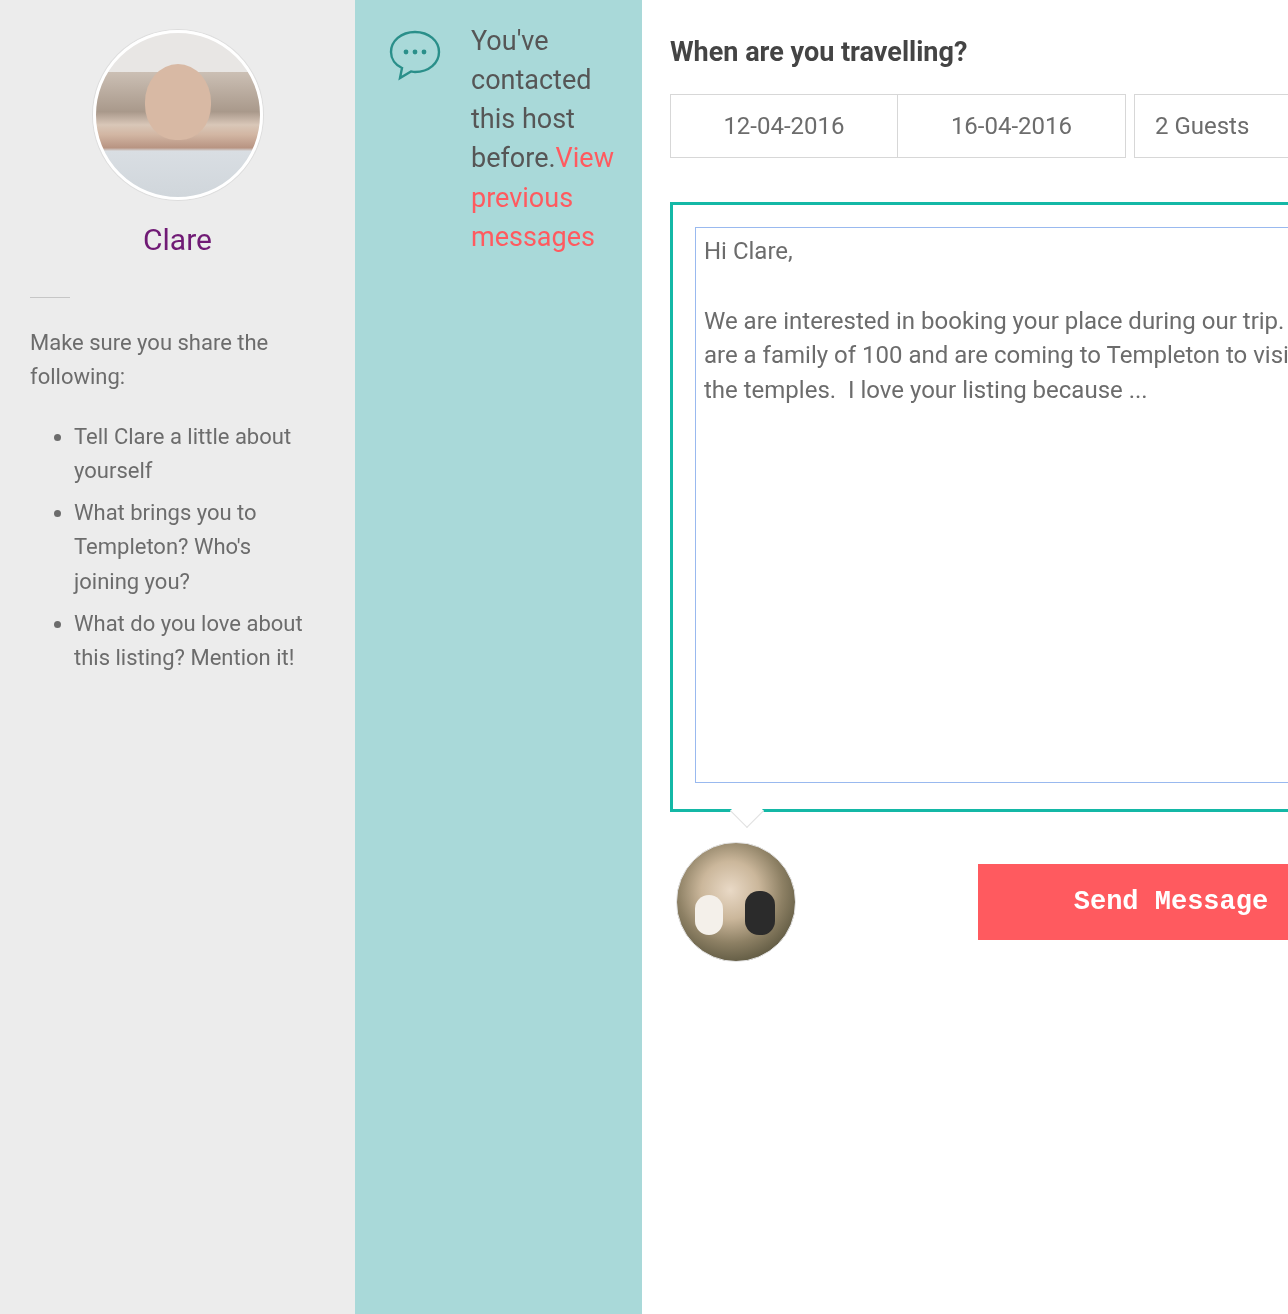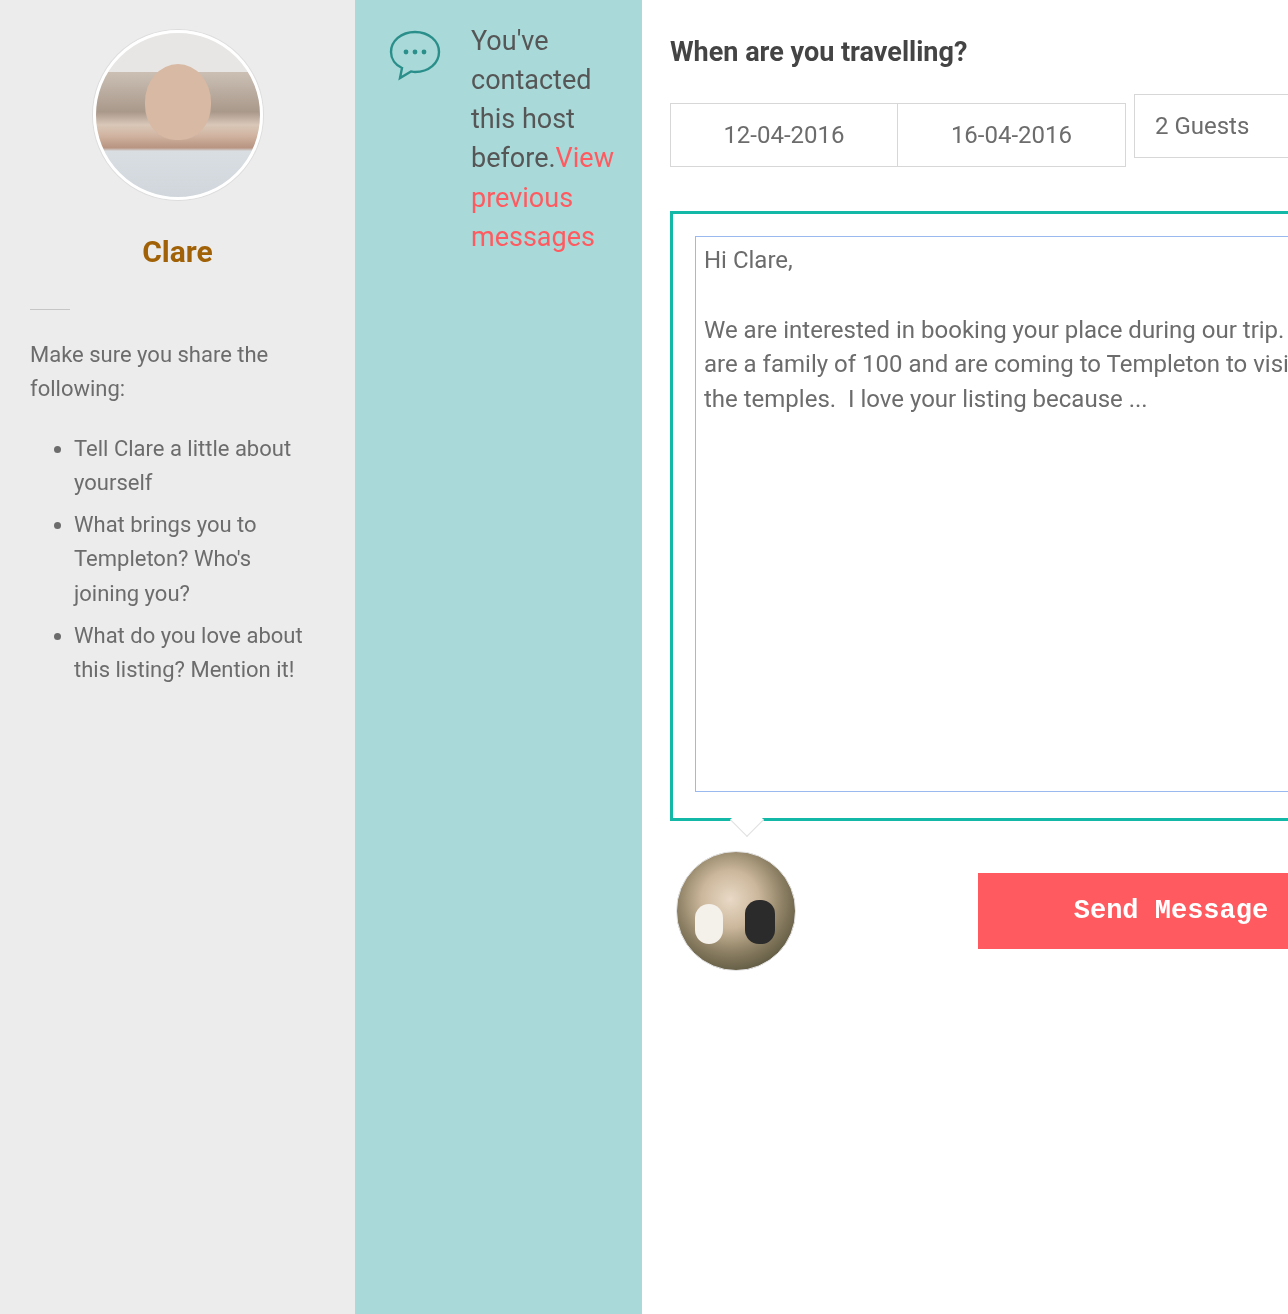--- a/index.html
+++ b/index.html
@@ -127,7 +127,6 @@
       align-items: center;
       justify-content: center;
       background: #fff;
-      margin-top: 9px;
     }
     .date-input.date1 { width: 228px; }
     .date-input.date2 { width: 228px; border-left: none; }

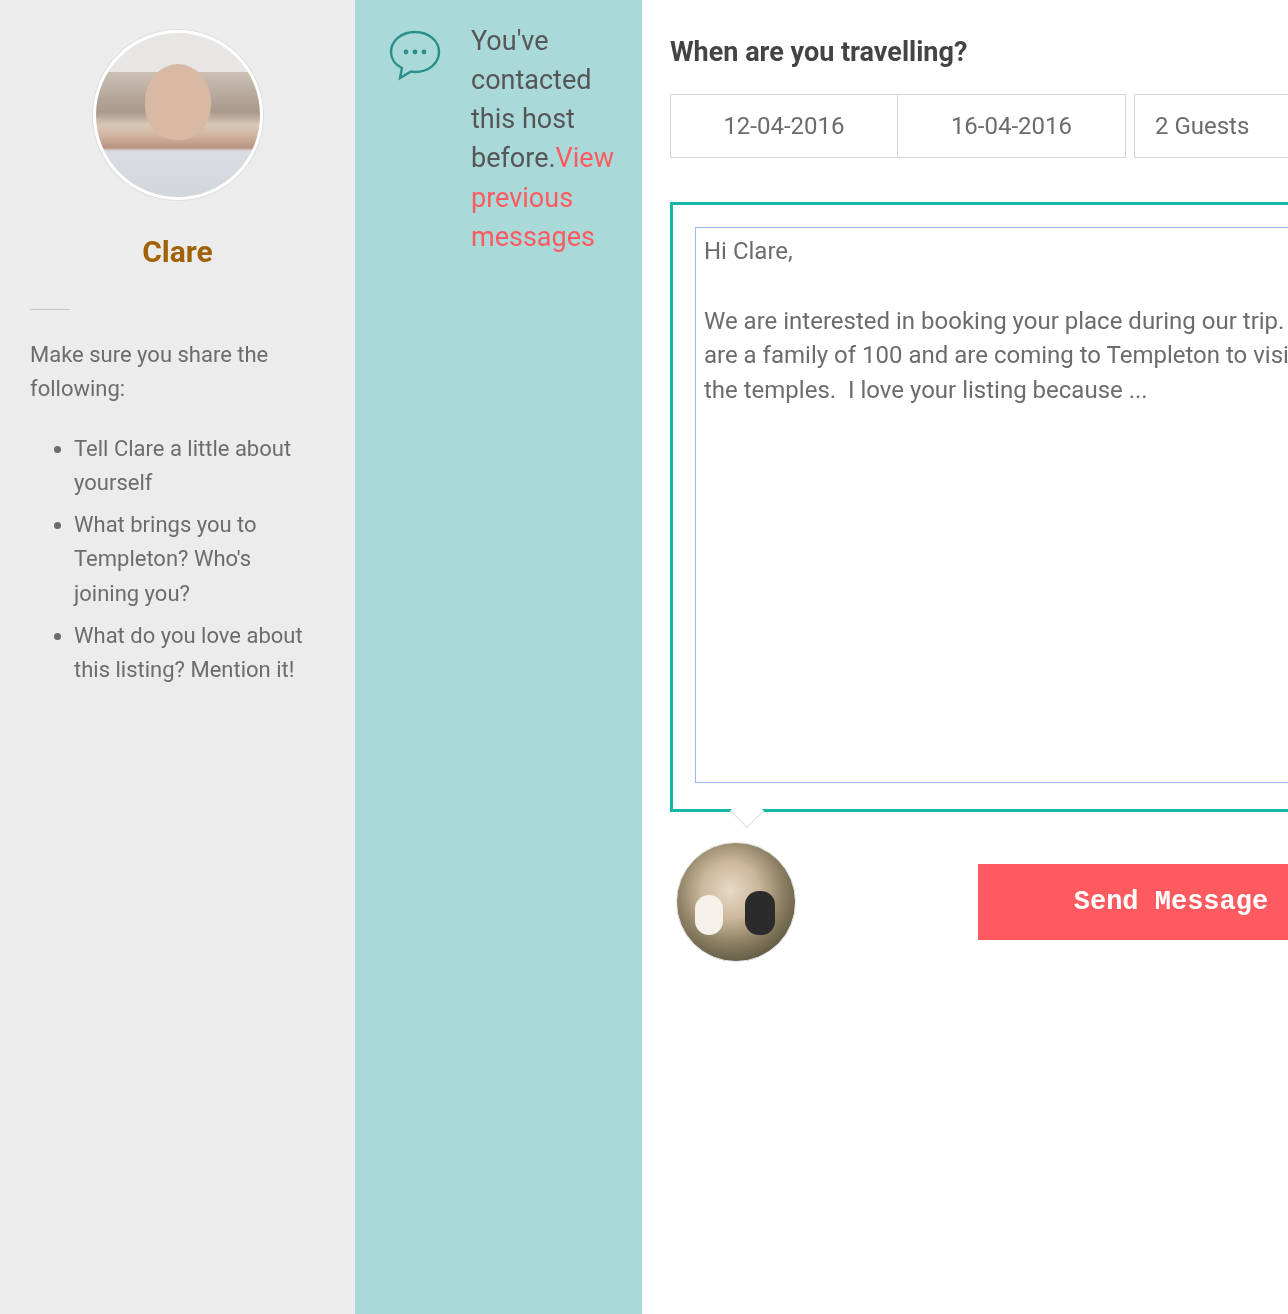--- a/index.html
+++ b/index.html
@@ -47,9 +47,9 @@
     }
     .host-name {
       font-size: 30px;
-      font-weight: 700;
-      color: #a16207;
-      margin-top: 34px;
+      font-weight: 400;
+      color: #701a75;
+      margin-top: 22px;
     }
     .divider {
       width: 40px;

